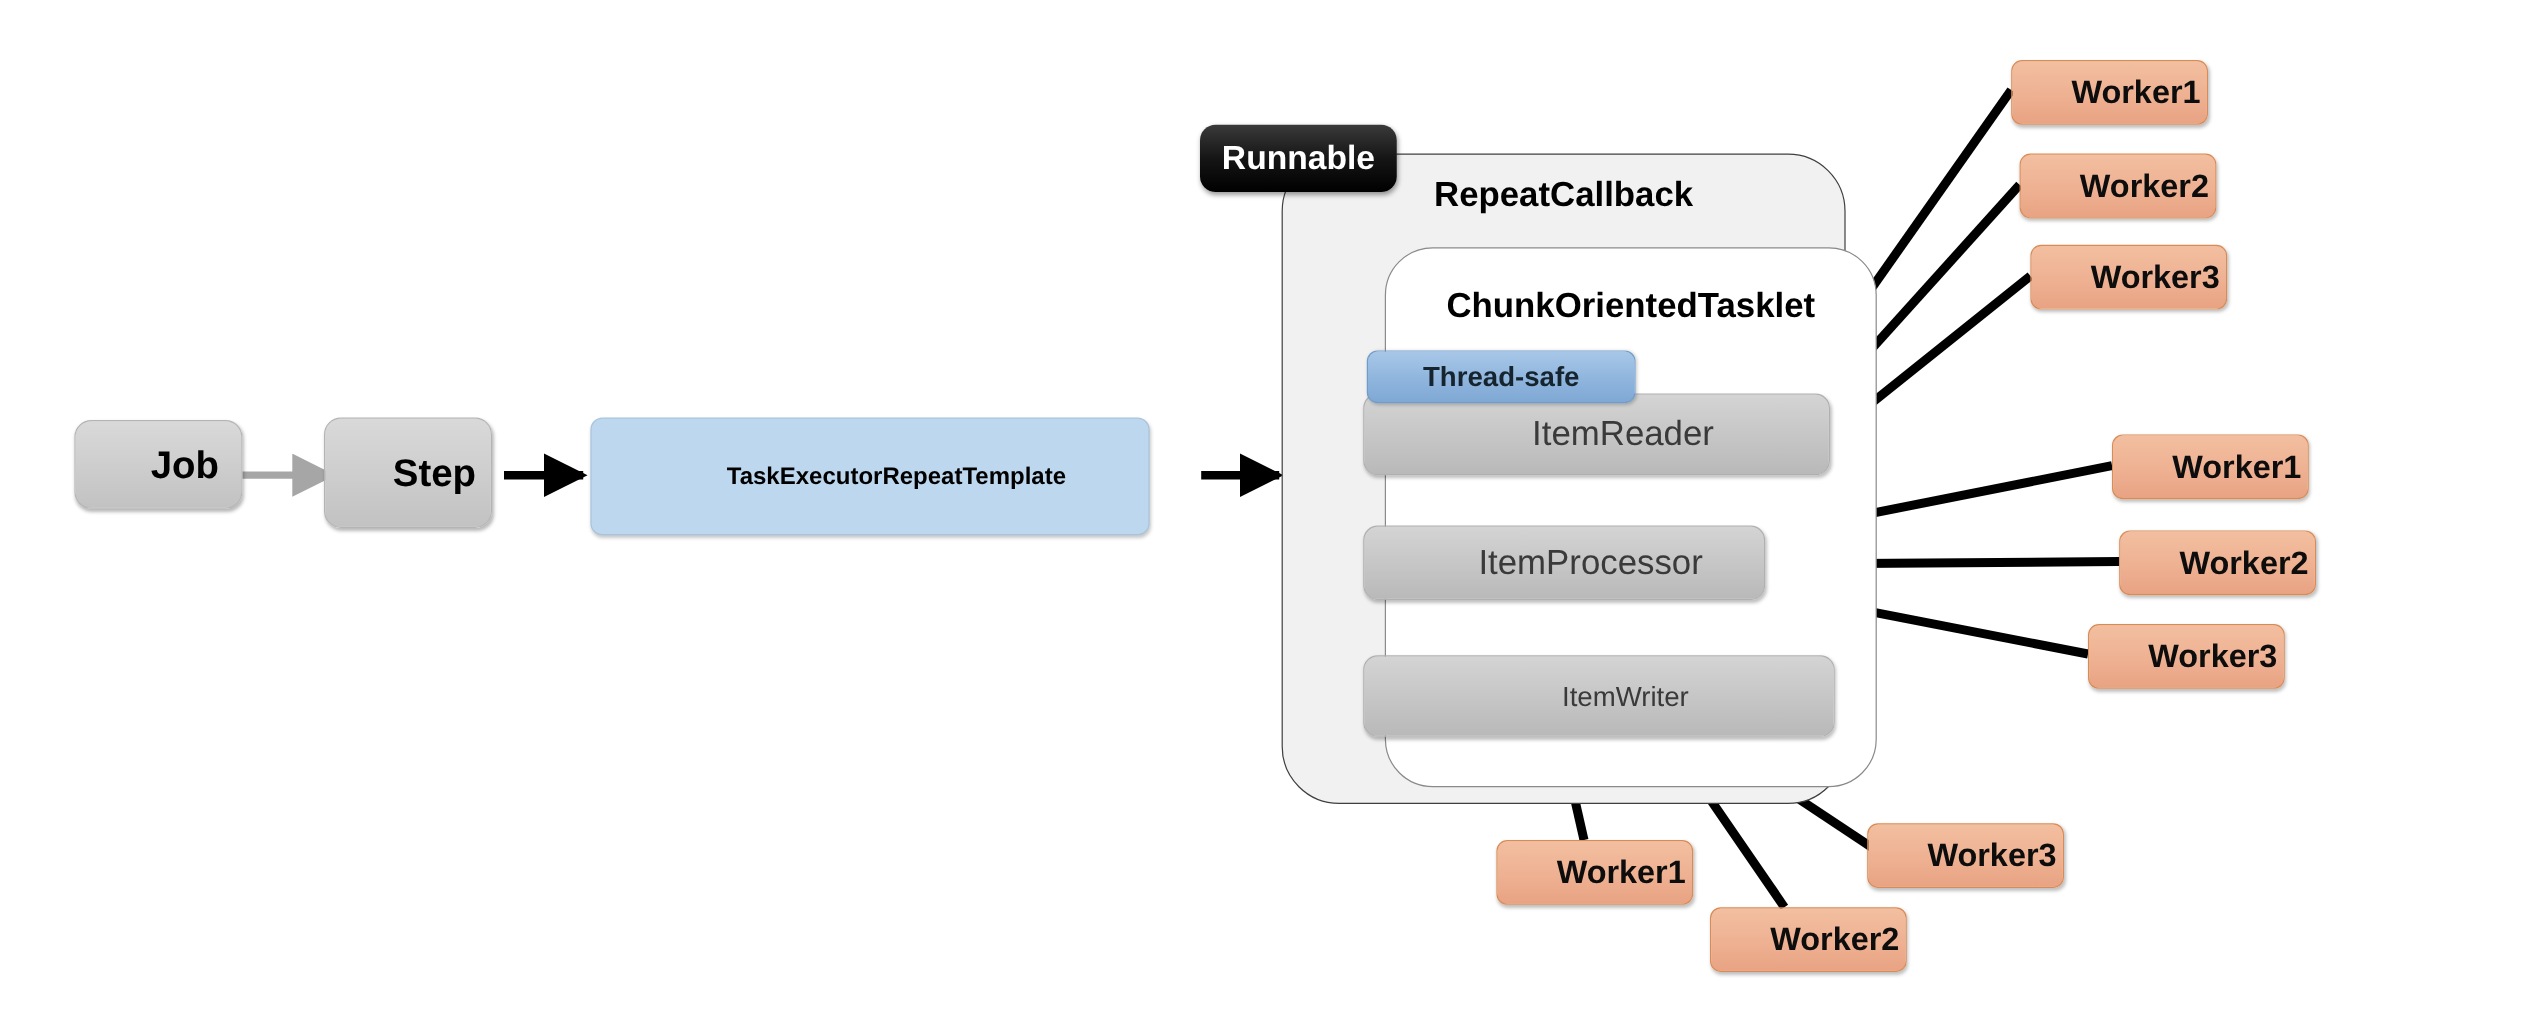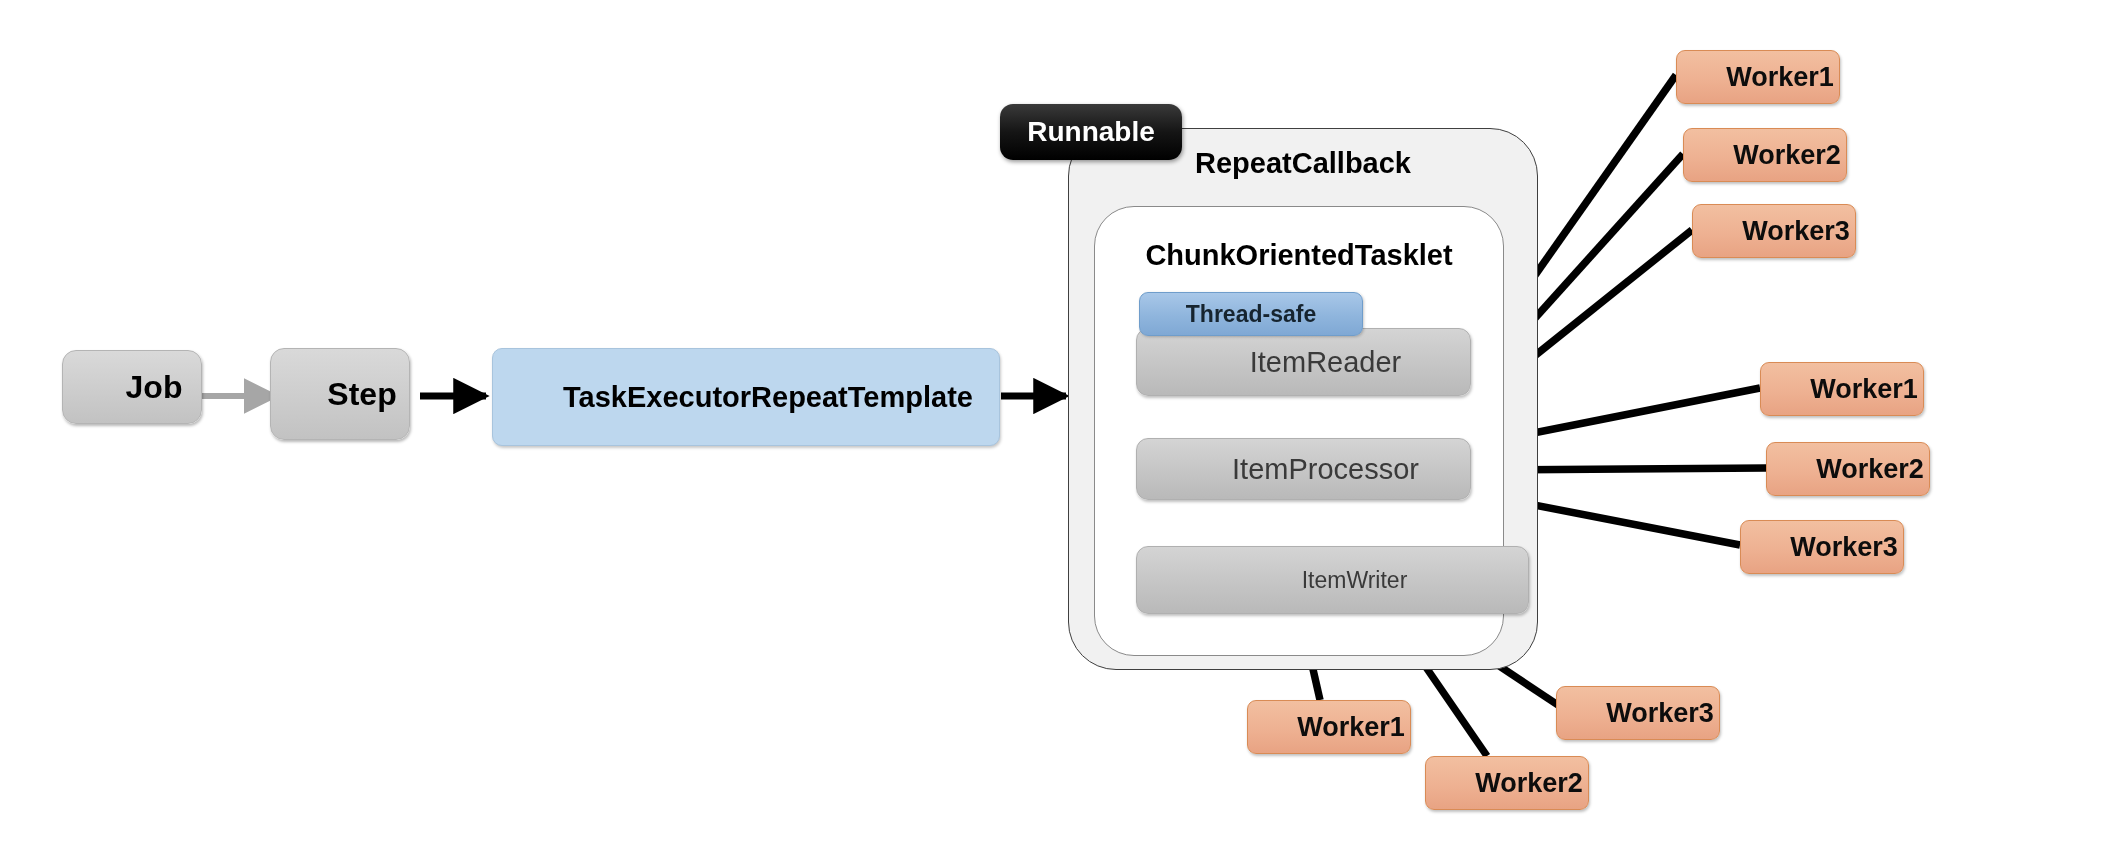--- a/index.html
+++ b/index.html
@@ -189,7 +189,7 @@
     <div class="container-title" style="top:18px; font-size:29px;">RepeatCallback</div>
   </div>
 
-  <div class="badge-runnable" style="left:1000px; top:104px; width:182px; height:56px; font-size:28px;">
+  <div class="badge-runnable" style="left:1000px; top:104px; width:164px; height:56px; font-size:28px;">
     <span>Runnable</span>
   </div>
 

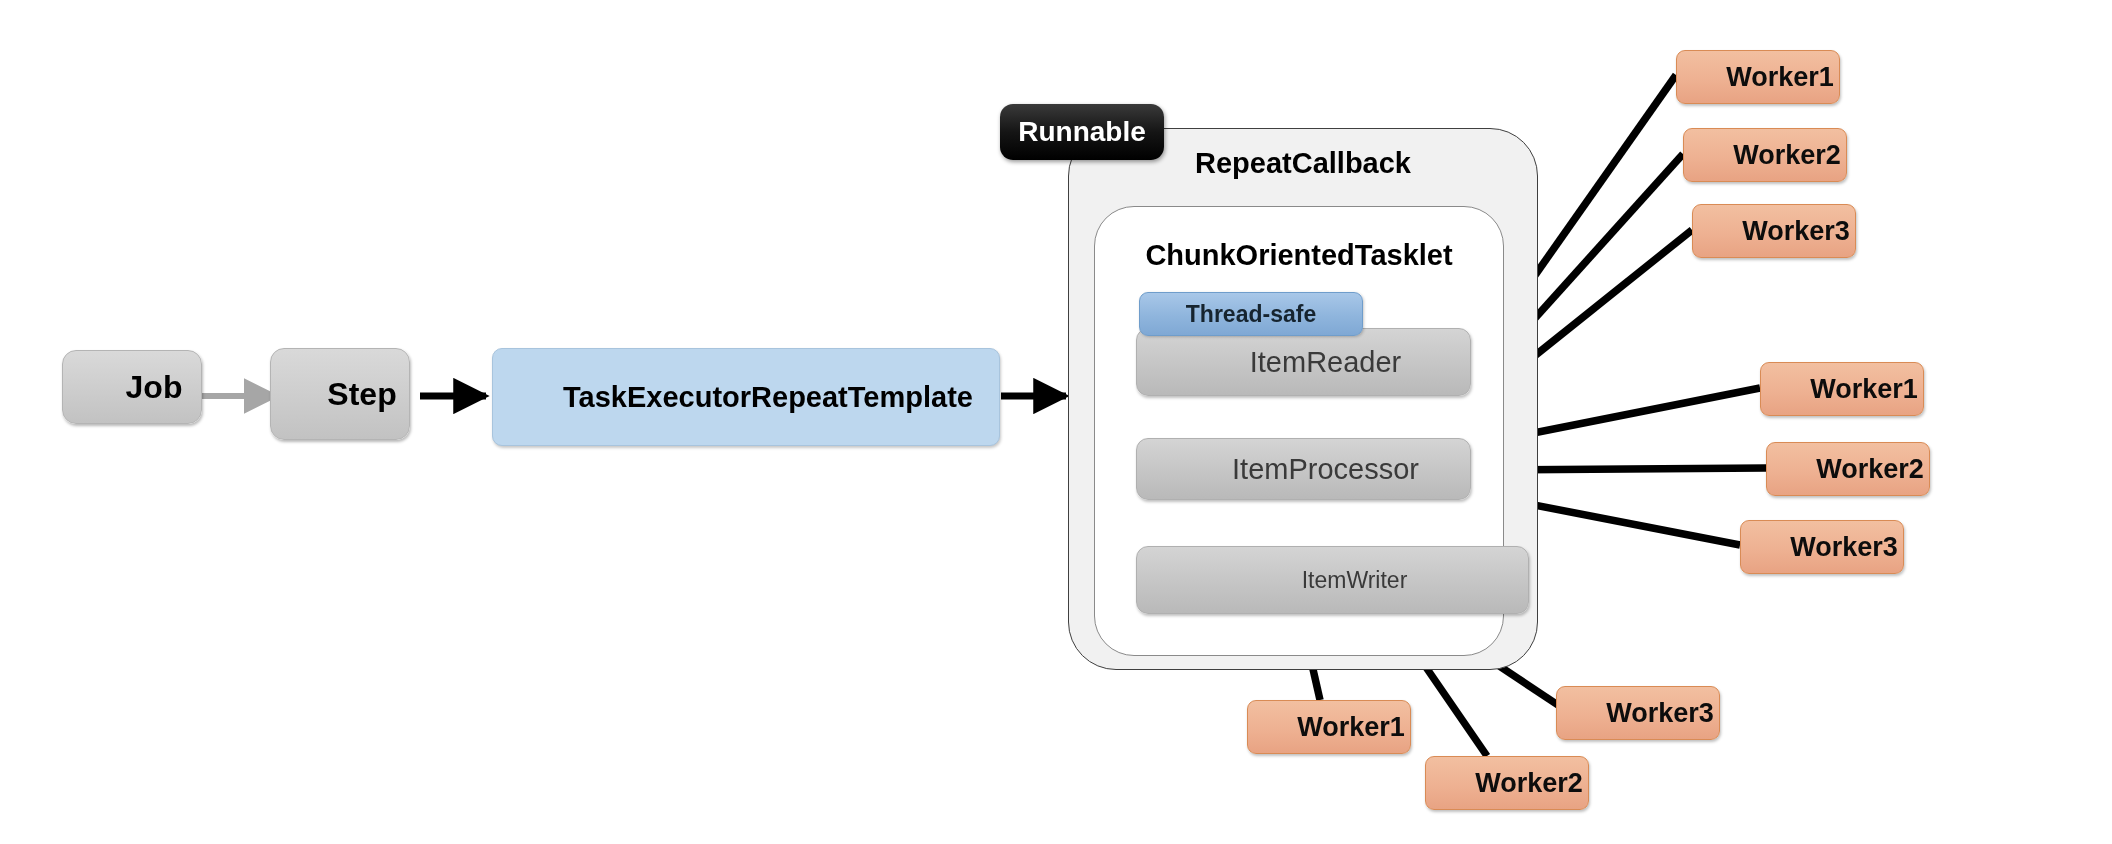--- a/index.html
+++ b/index.html
@@ -193,7 +193,7 @@
     <span>Runnable</span>
   </div>
 
-  <div class="inner-container" style="left:1094px; top:206px; width:410px; height:450px;">
+  <div class="inner-container" style="left:1154px; top:206px; width:410px; height:450px;">
     <div class="container-title" style="top:32px; font-size:29px;">ChunkOrientedTasklet</div>
   </div>
 

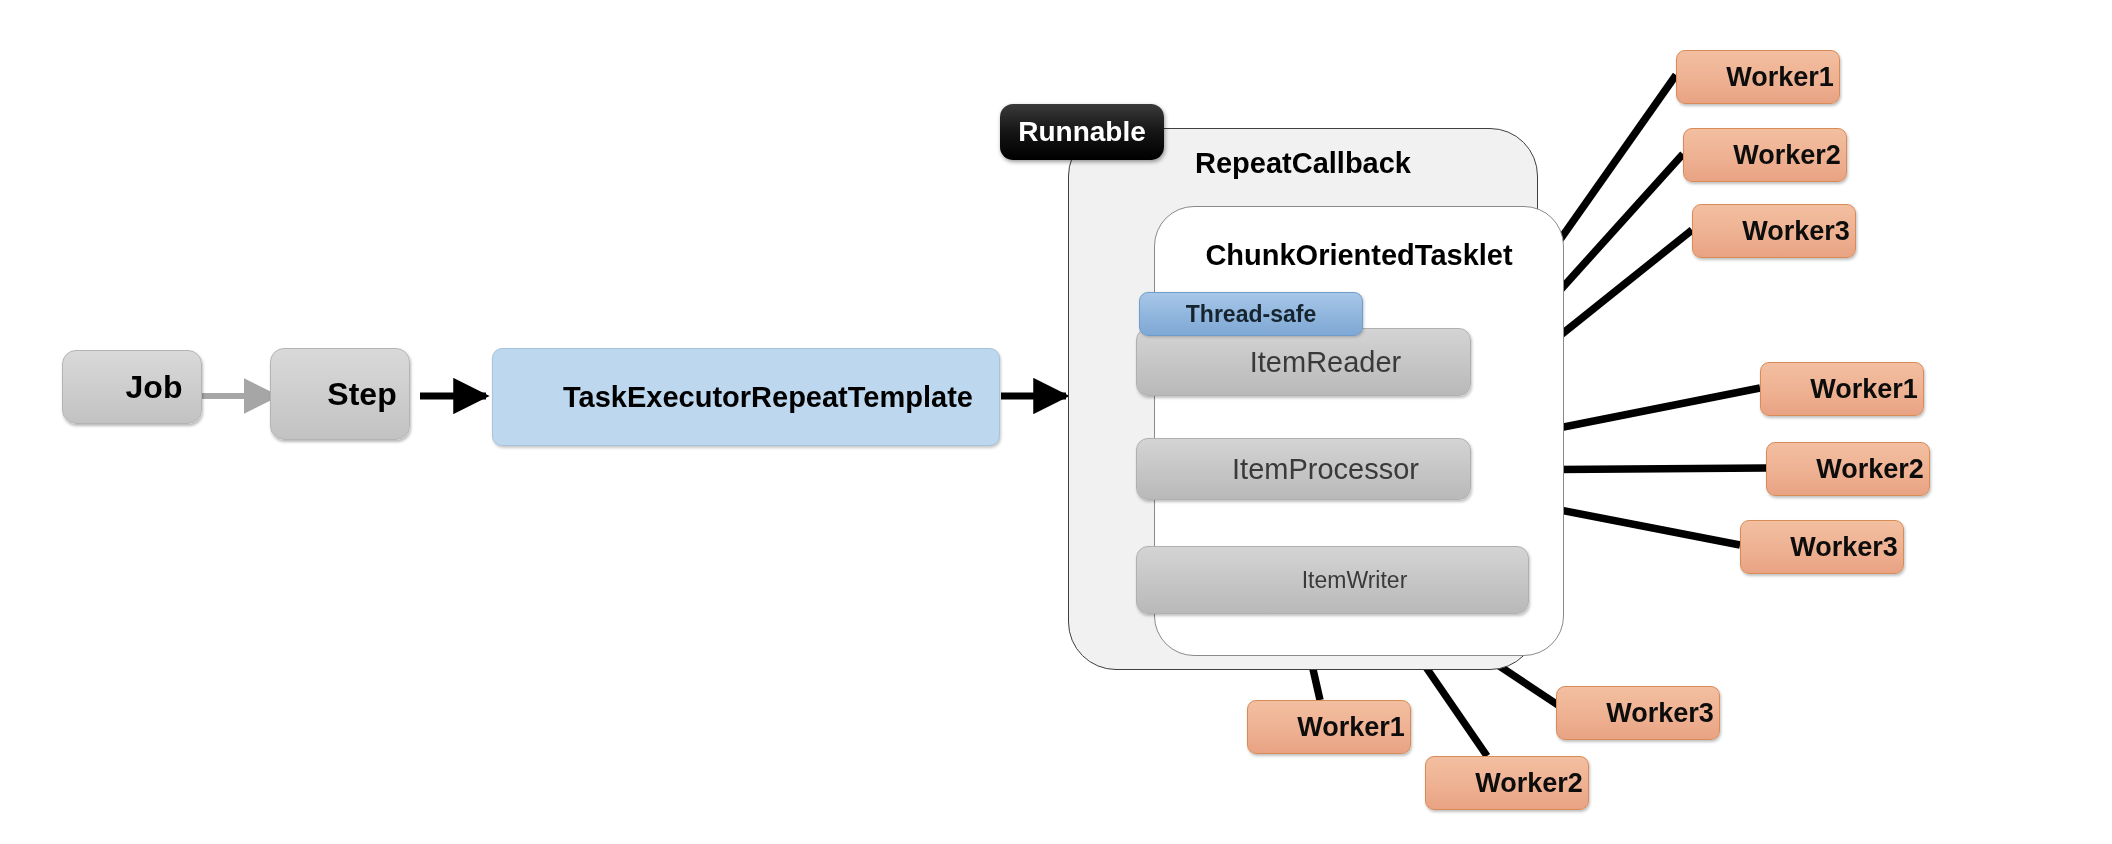--- a/index.html
+++ b/index.html
@@ -197,7 +197,7 @@
     <div class="container-title" style="top:32px; font-size:29px;">ChunkOrientedTasklet</div>
   </div>
 
-  <div class="node chunk-node" style="left:1136px; top:328px; width:335px; height:68px; font-size:29px;">
+  <div class="node chunk-node" style="left:1136px; top:328px; width:389px; height:68px; font-size:29px;">
     <span>ItemReader</span>
   </div>
 

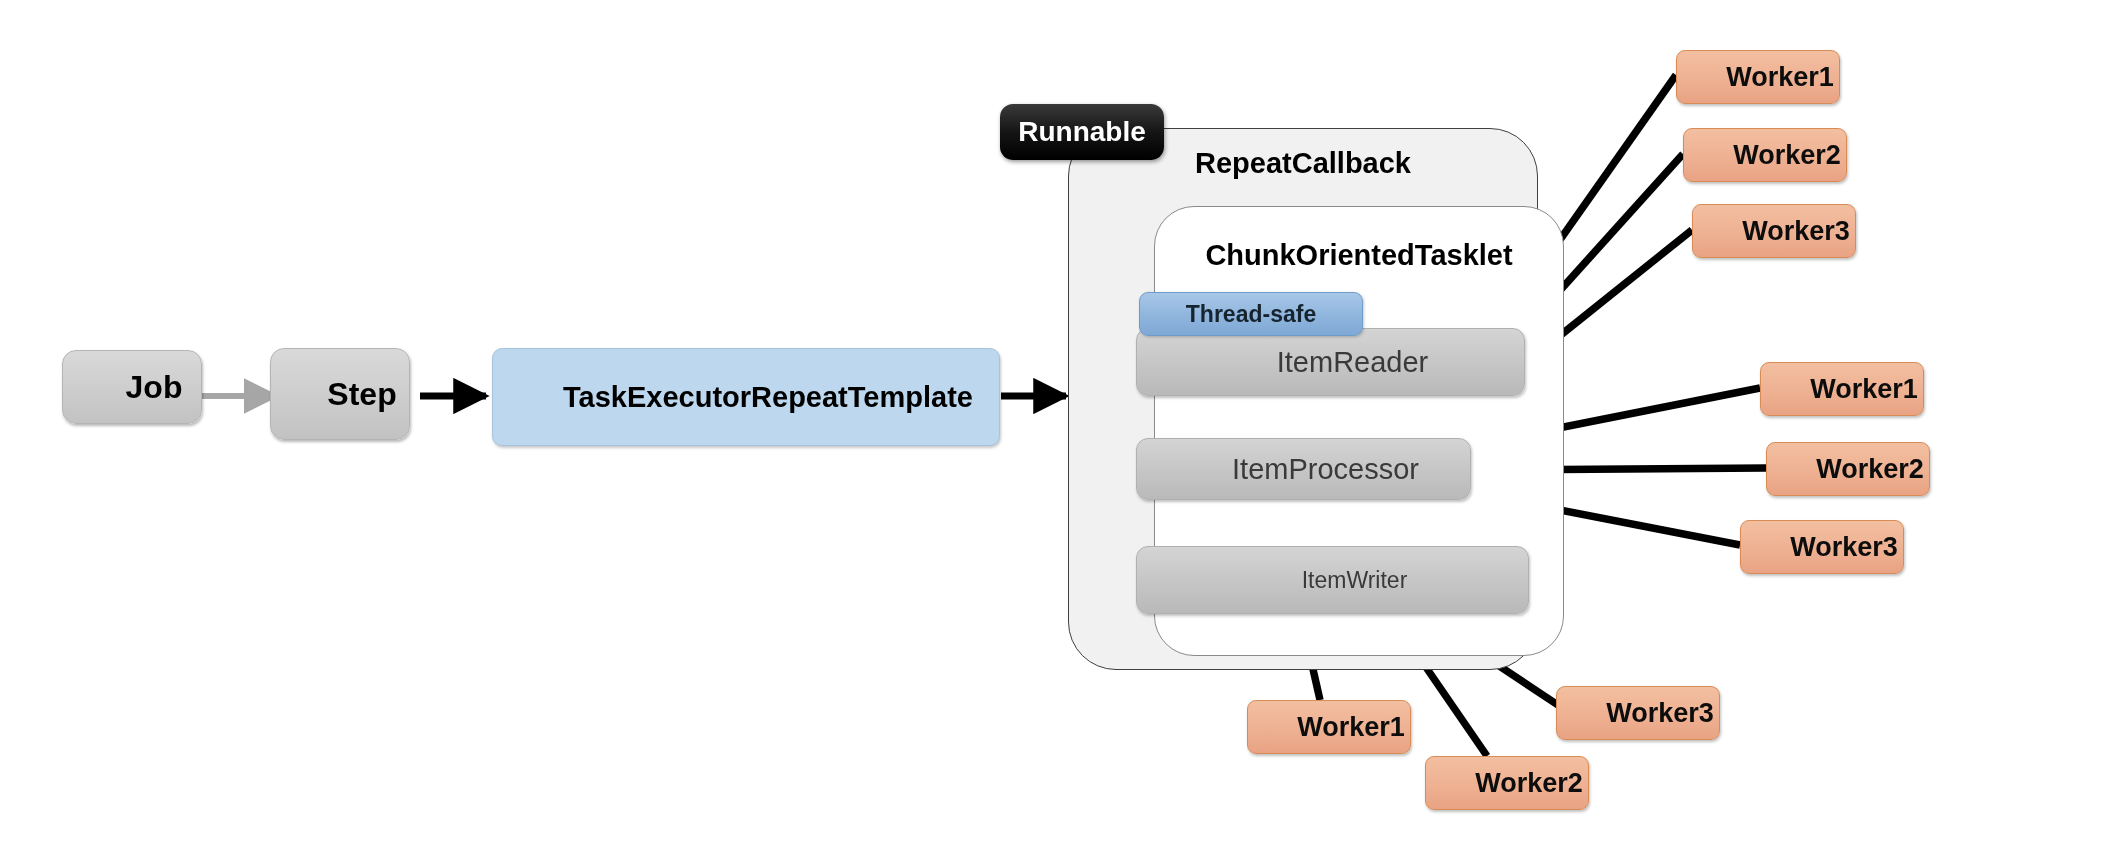--- a/index.html
+++ b/index.html
@@ -181,7 +181,7 @@
     <span>Step</span>
   </div>
 
-  <div class="node blue-node" style="left:492px; top:348px; width:508px; height:98px; font-size:29px;">
+  <div class="node blue-node" style="left:492px; top:348px; width:466px; height:98px; font-size:20px;">
     <span>TaskExecutorRepeatTemplate</span>
   </div>
 

